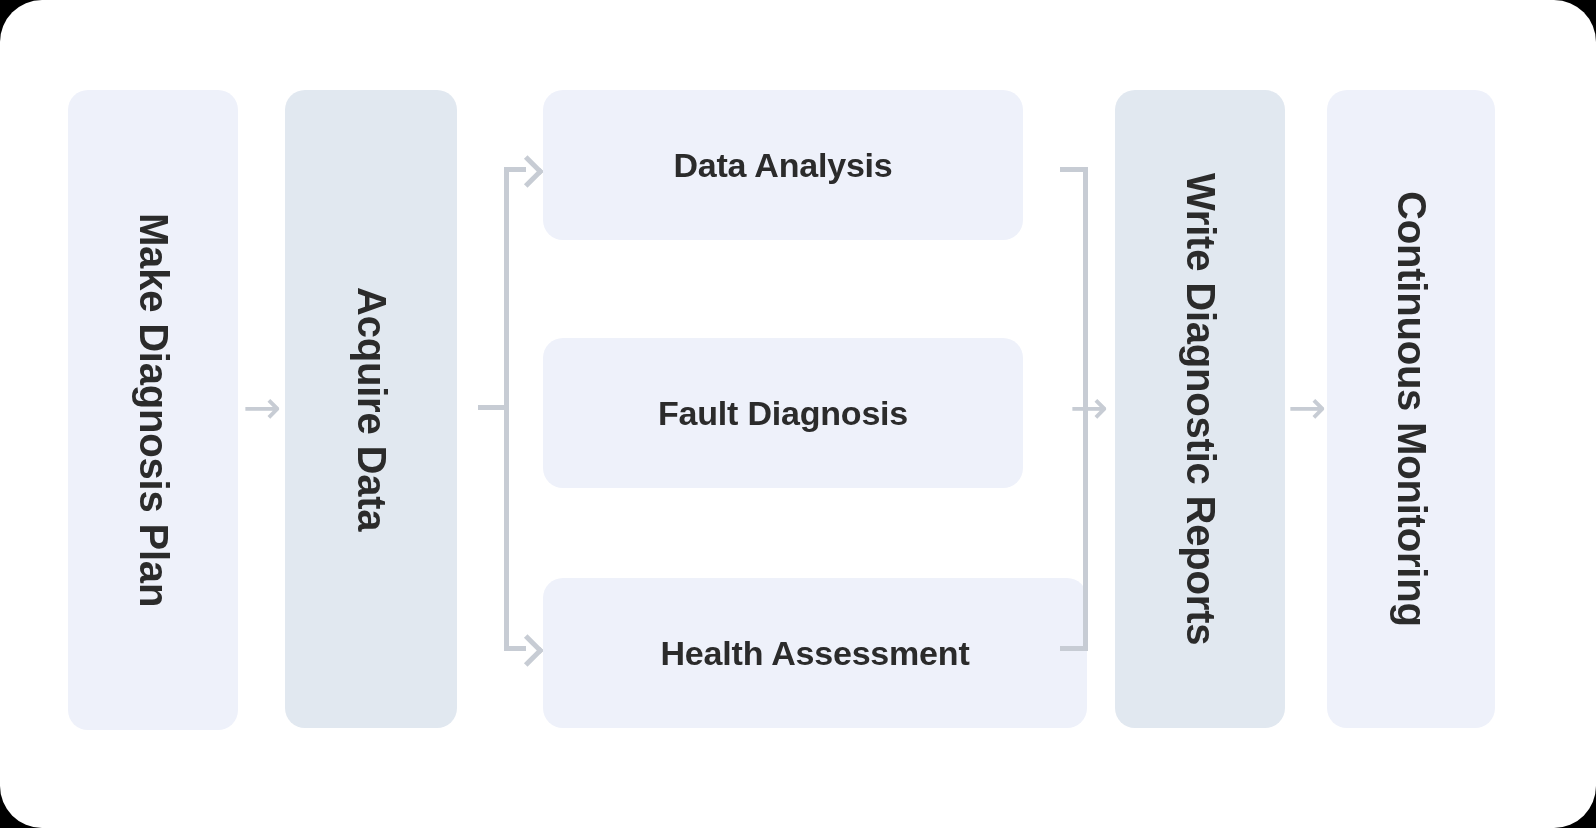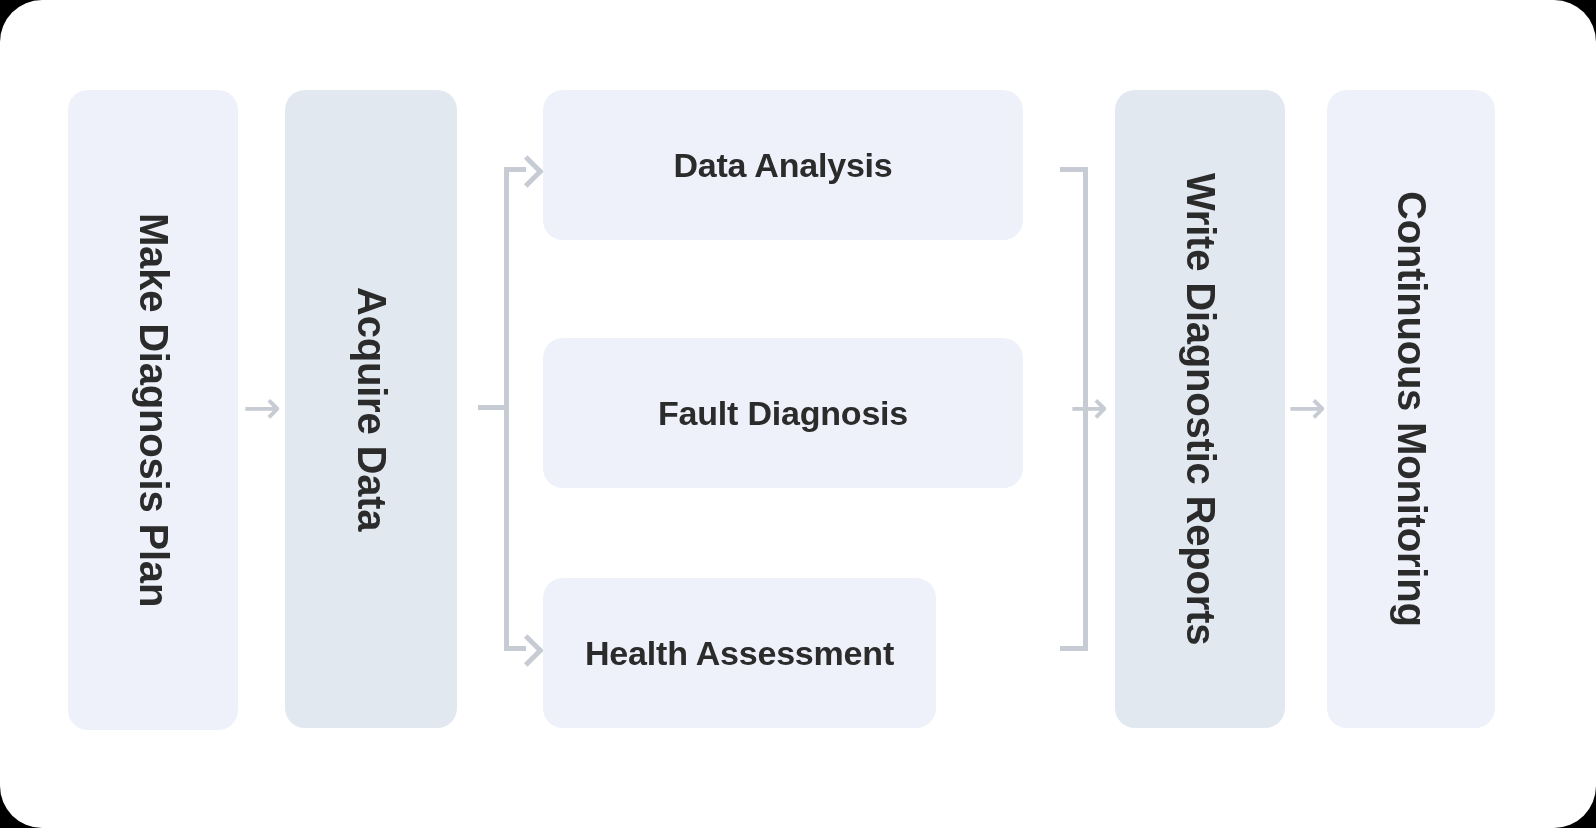--- a/index.html
+++ b/index.html
@@ -53,7 +53,7 @@
   
   #node-data      { left: 543px; top: 90px;  width: 480px; height: 150px; }
   #node-fault     { left: 543px; top: 338px; width: 480px; height: 150px; }
-  #node-health    { left: 543px; top: 578px; width: 393px; height: 150px; }
+  #node-health    { left: 543px; top: 578px; width: 544px; height: 150px; }
 
   
   .conn {

